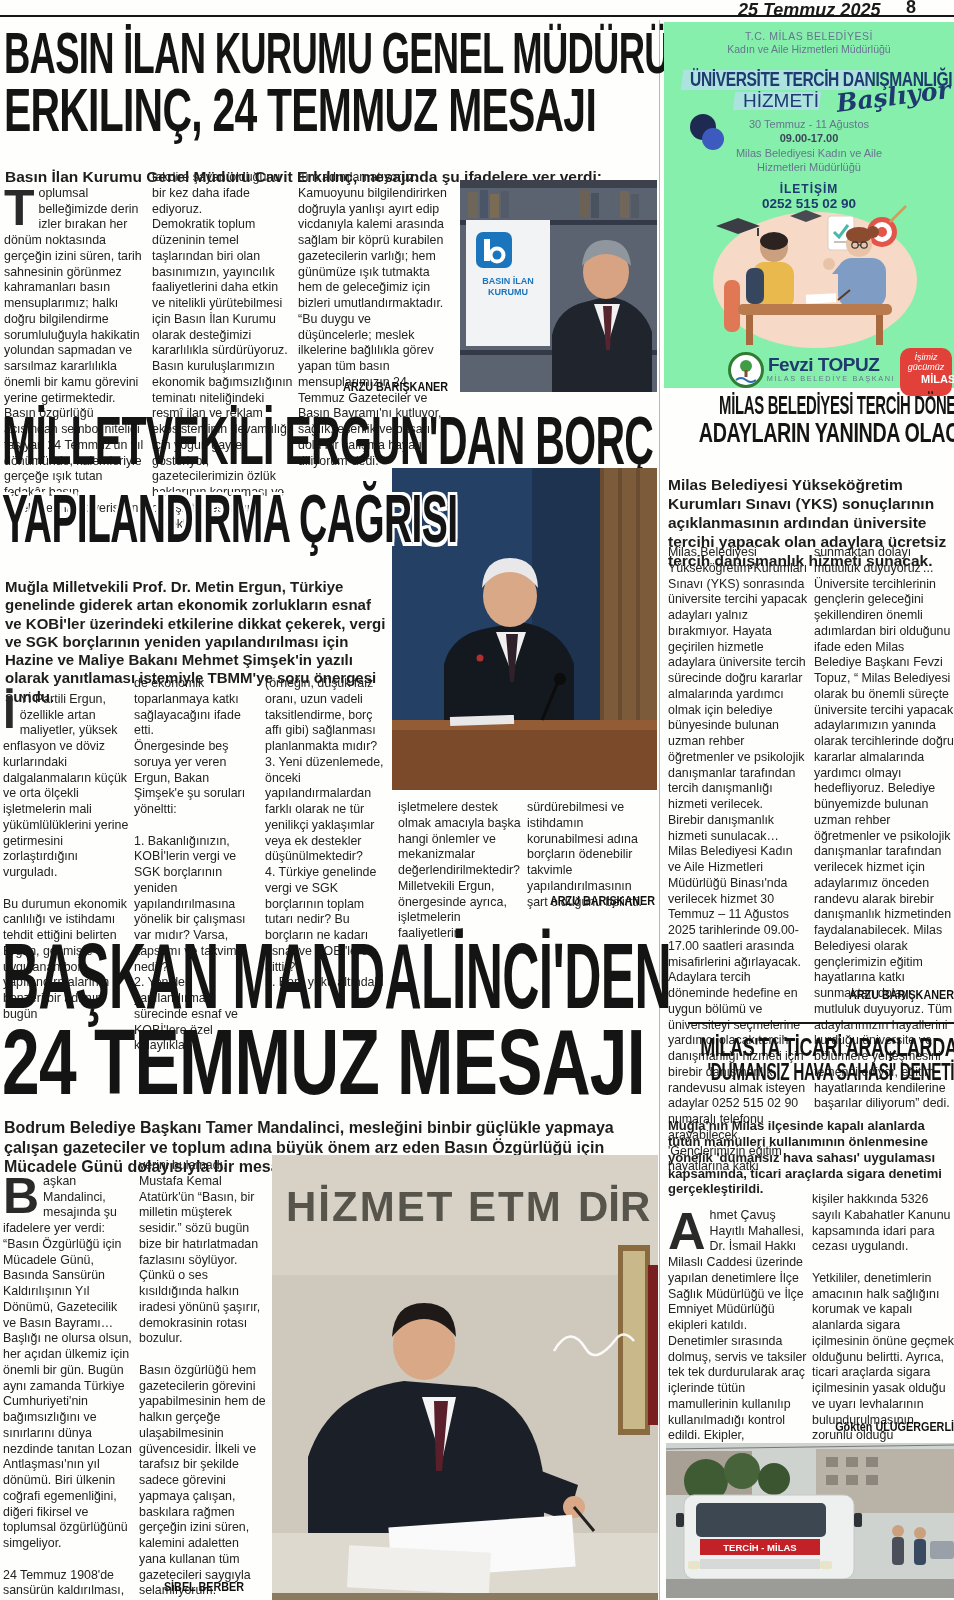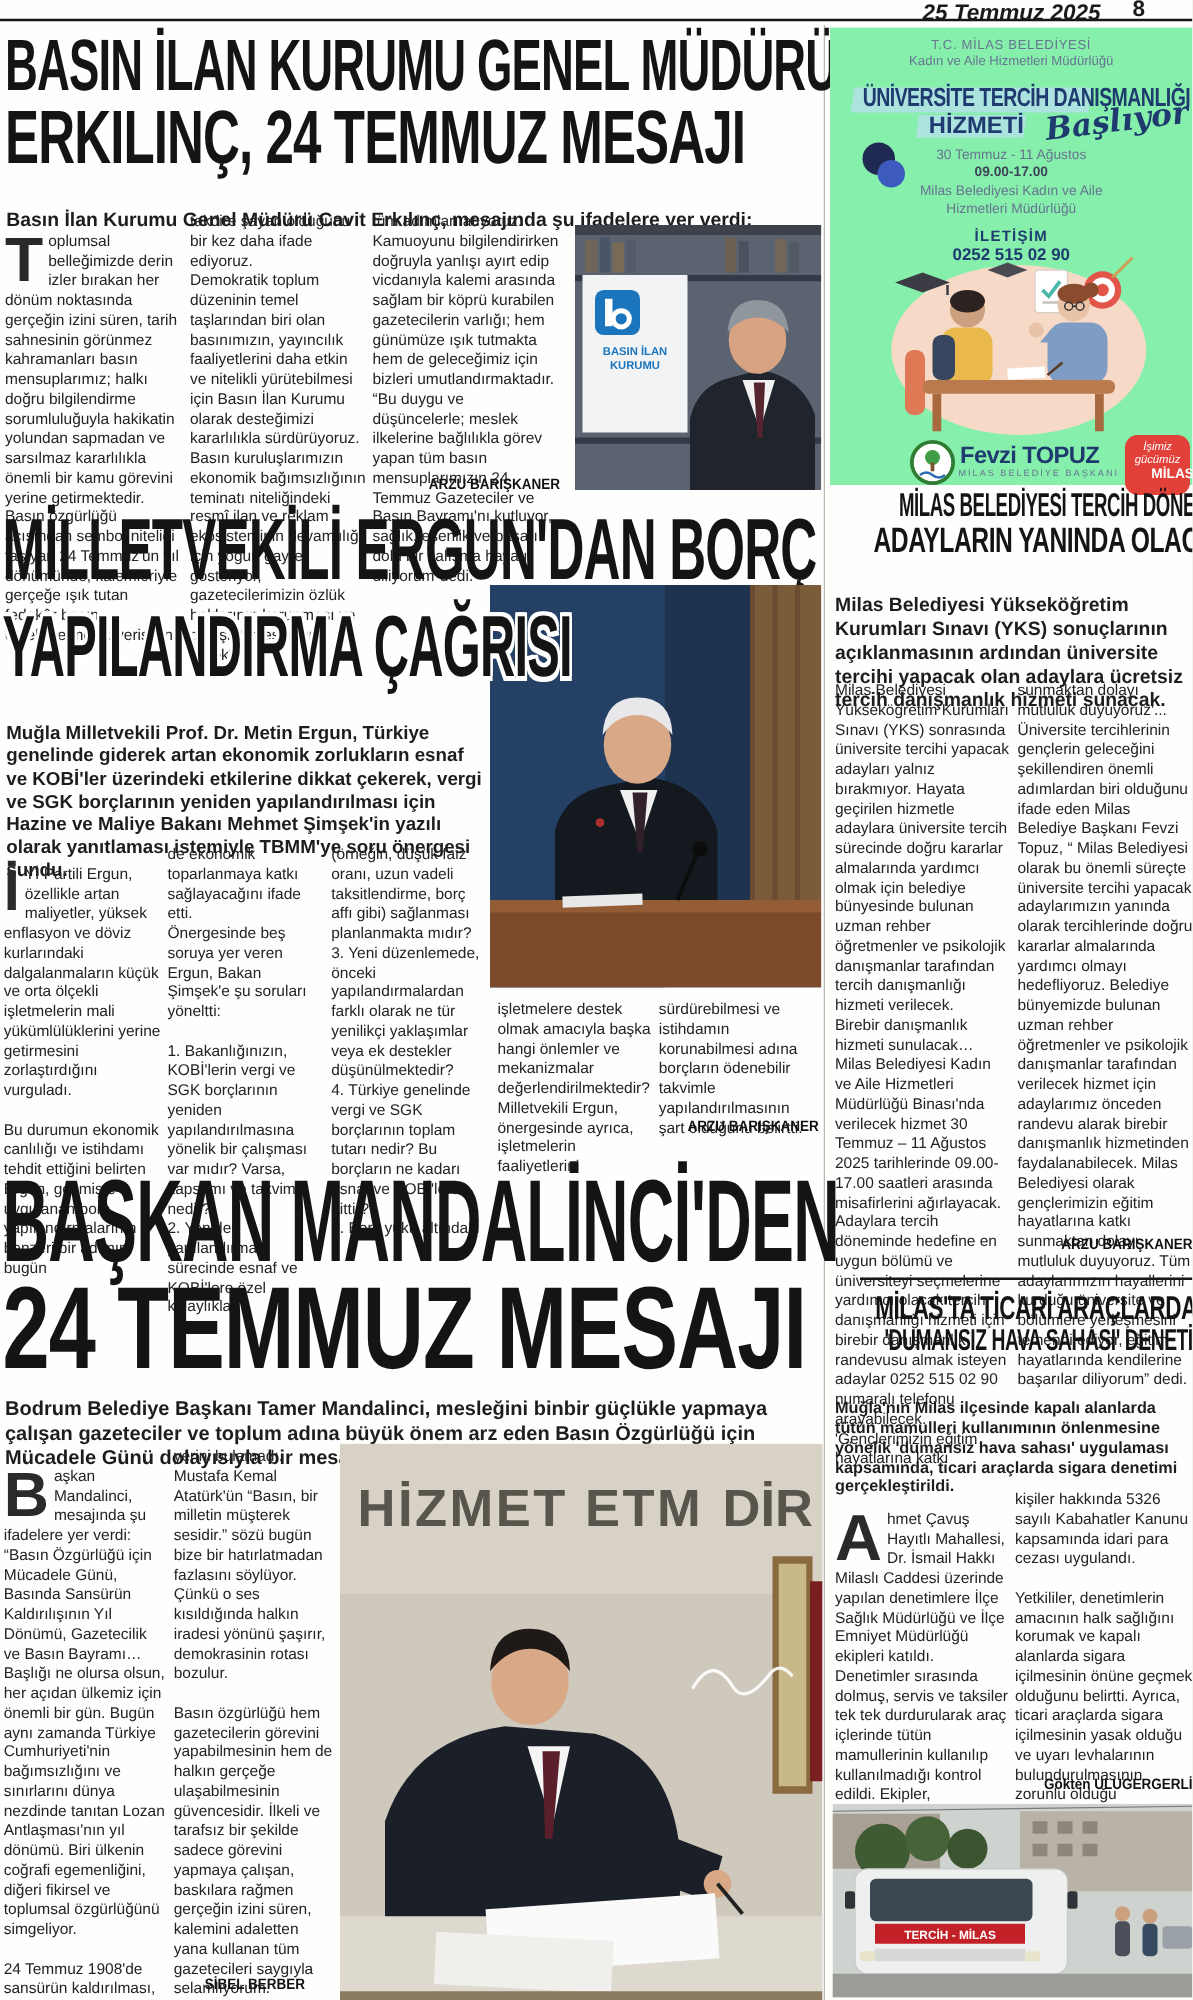--- a/index.html
+++ b/index.html
@@ -169,7 +169,7 @@
     <div class="abs swoosh" style="left:18px;top:48px;width:190px;height:20px;"></div>
     <div class="abs swoosh" style="left:70px;top:70px;width:86px;height:18px;"></div>
     <div class="abs condc navy" style="left:0;top:46px;width:290px;font-size:19px;transform:scale(0.82,1.1);">ÜNİVERSİTE TERCİH DANIŞMANLIĞI</div>
-    <div class="abs navy" style="left:62px;top:68px;width:110px;font-size:19px;font-weight:bold;text-align:center;">HİZMETİ</div>
+    <div class="abs navy" style="left:62px;top:68px;width:110px;font-size:19px;font-weight:normal;text-align:center;">HİZMETİ</div>
     <div class="abs navy" style="left:172px;top:60px;font-size:25px;font-weight:bold;font-style:italic;font-family:'DejaVu Serif',serif;transform:rotate(-7deg);">Başlıyor</div>
     <div class="abs ad-small" style="left:0;top:96px;width:290px;font-size:11px;">30 Temmuz - 11 Ağustos</div>
     <div class="abs" style="left:0;top:110px;width:290px;font-size:11px;font-weight:bold;color:#3c4558;text-align:center;">09.00-17.00</div>

